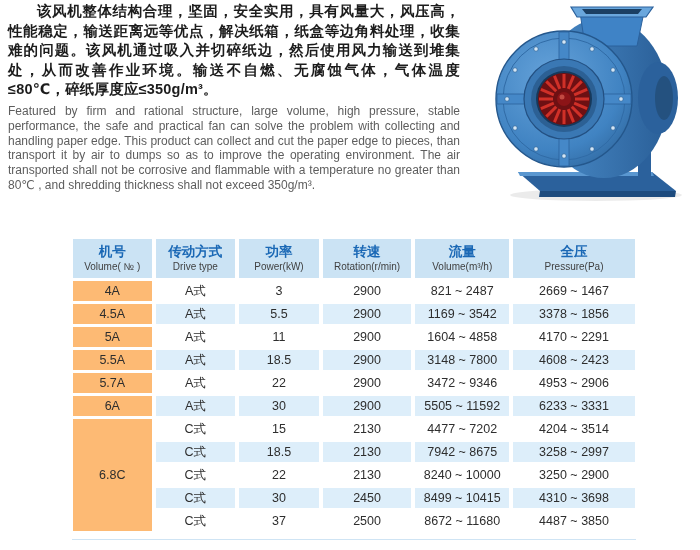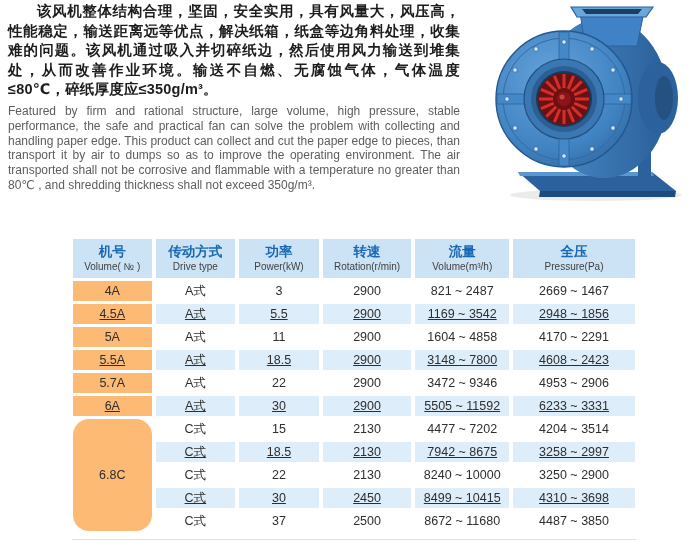--- a/index.html
+++ b/index.html
@@ -32,7 +32,7 @@
     background:#ffffff;height:20px;padding:0;text-align:center;
     font-size:12.5px;color:#2e2e2e;white-space:nowrap;
   }
-  tr.alt td{background:#ddeefa;text-decoration:underline;}
+  tr.alt td{background:#ddeefa;}
   table.spec td.c1{background:#fdba74;}
   td.cspan{vertical-align:middle;border-radius:16px;}
   .table-baseline{position:absolute;left:72px;top:539px;width:564px;height:1px;background:#cfe4f4;}

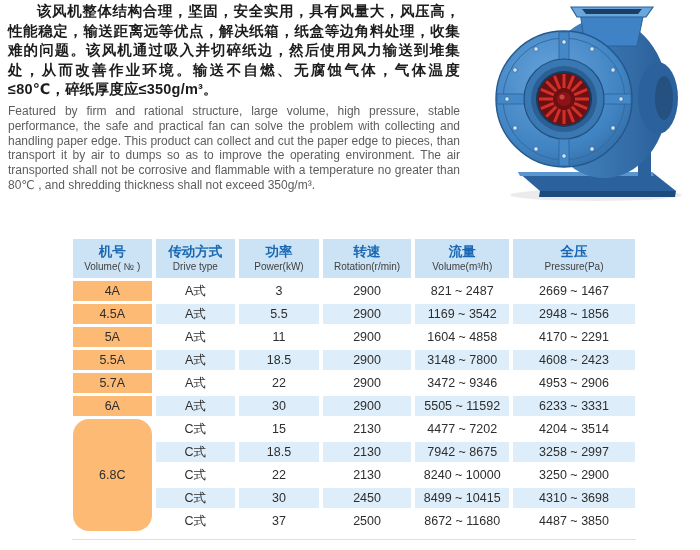--- a/index.html
+++ b/index.html
@@ -179,7 +179,7 @@
     <td>5.5</td>
     <td>2900</td>
     <td>1169 ~ 3542</td>
-    <td>2948 ~ 1856</td>
+    <td>3378 ~ 1856</td>
   </tr>
   <tr>
     <td class="c1">5A</td>

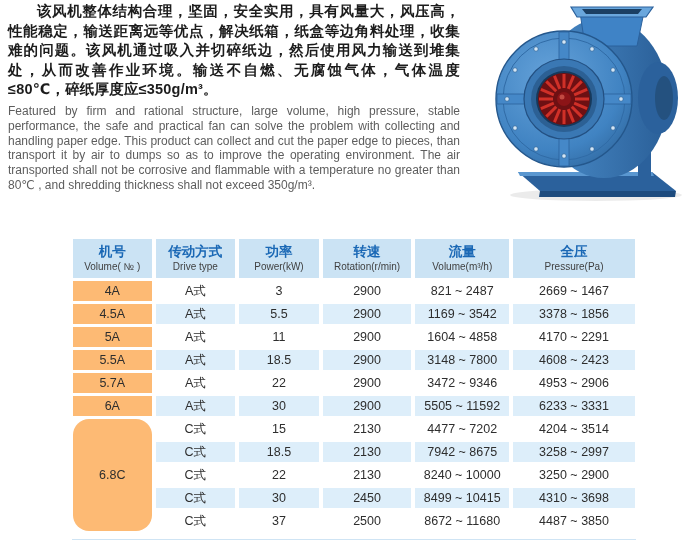--- a/index.html
+++ b/index.html
@@ -34,7 +34,7 @@
   }
   tr.alt td{background:#ddeefa;}
   table.spec td.c1{background:#fdba74;}
-  td.cspan{vertical-align:middle;border-radius:16px;}
+  td.cspan{vertical-align:middle;}
   .table-baseline{position:absolute;left:72px;top:539px;width:564px;height:1px;background:#cfe4f4;}
 </style>
 </head>

